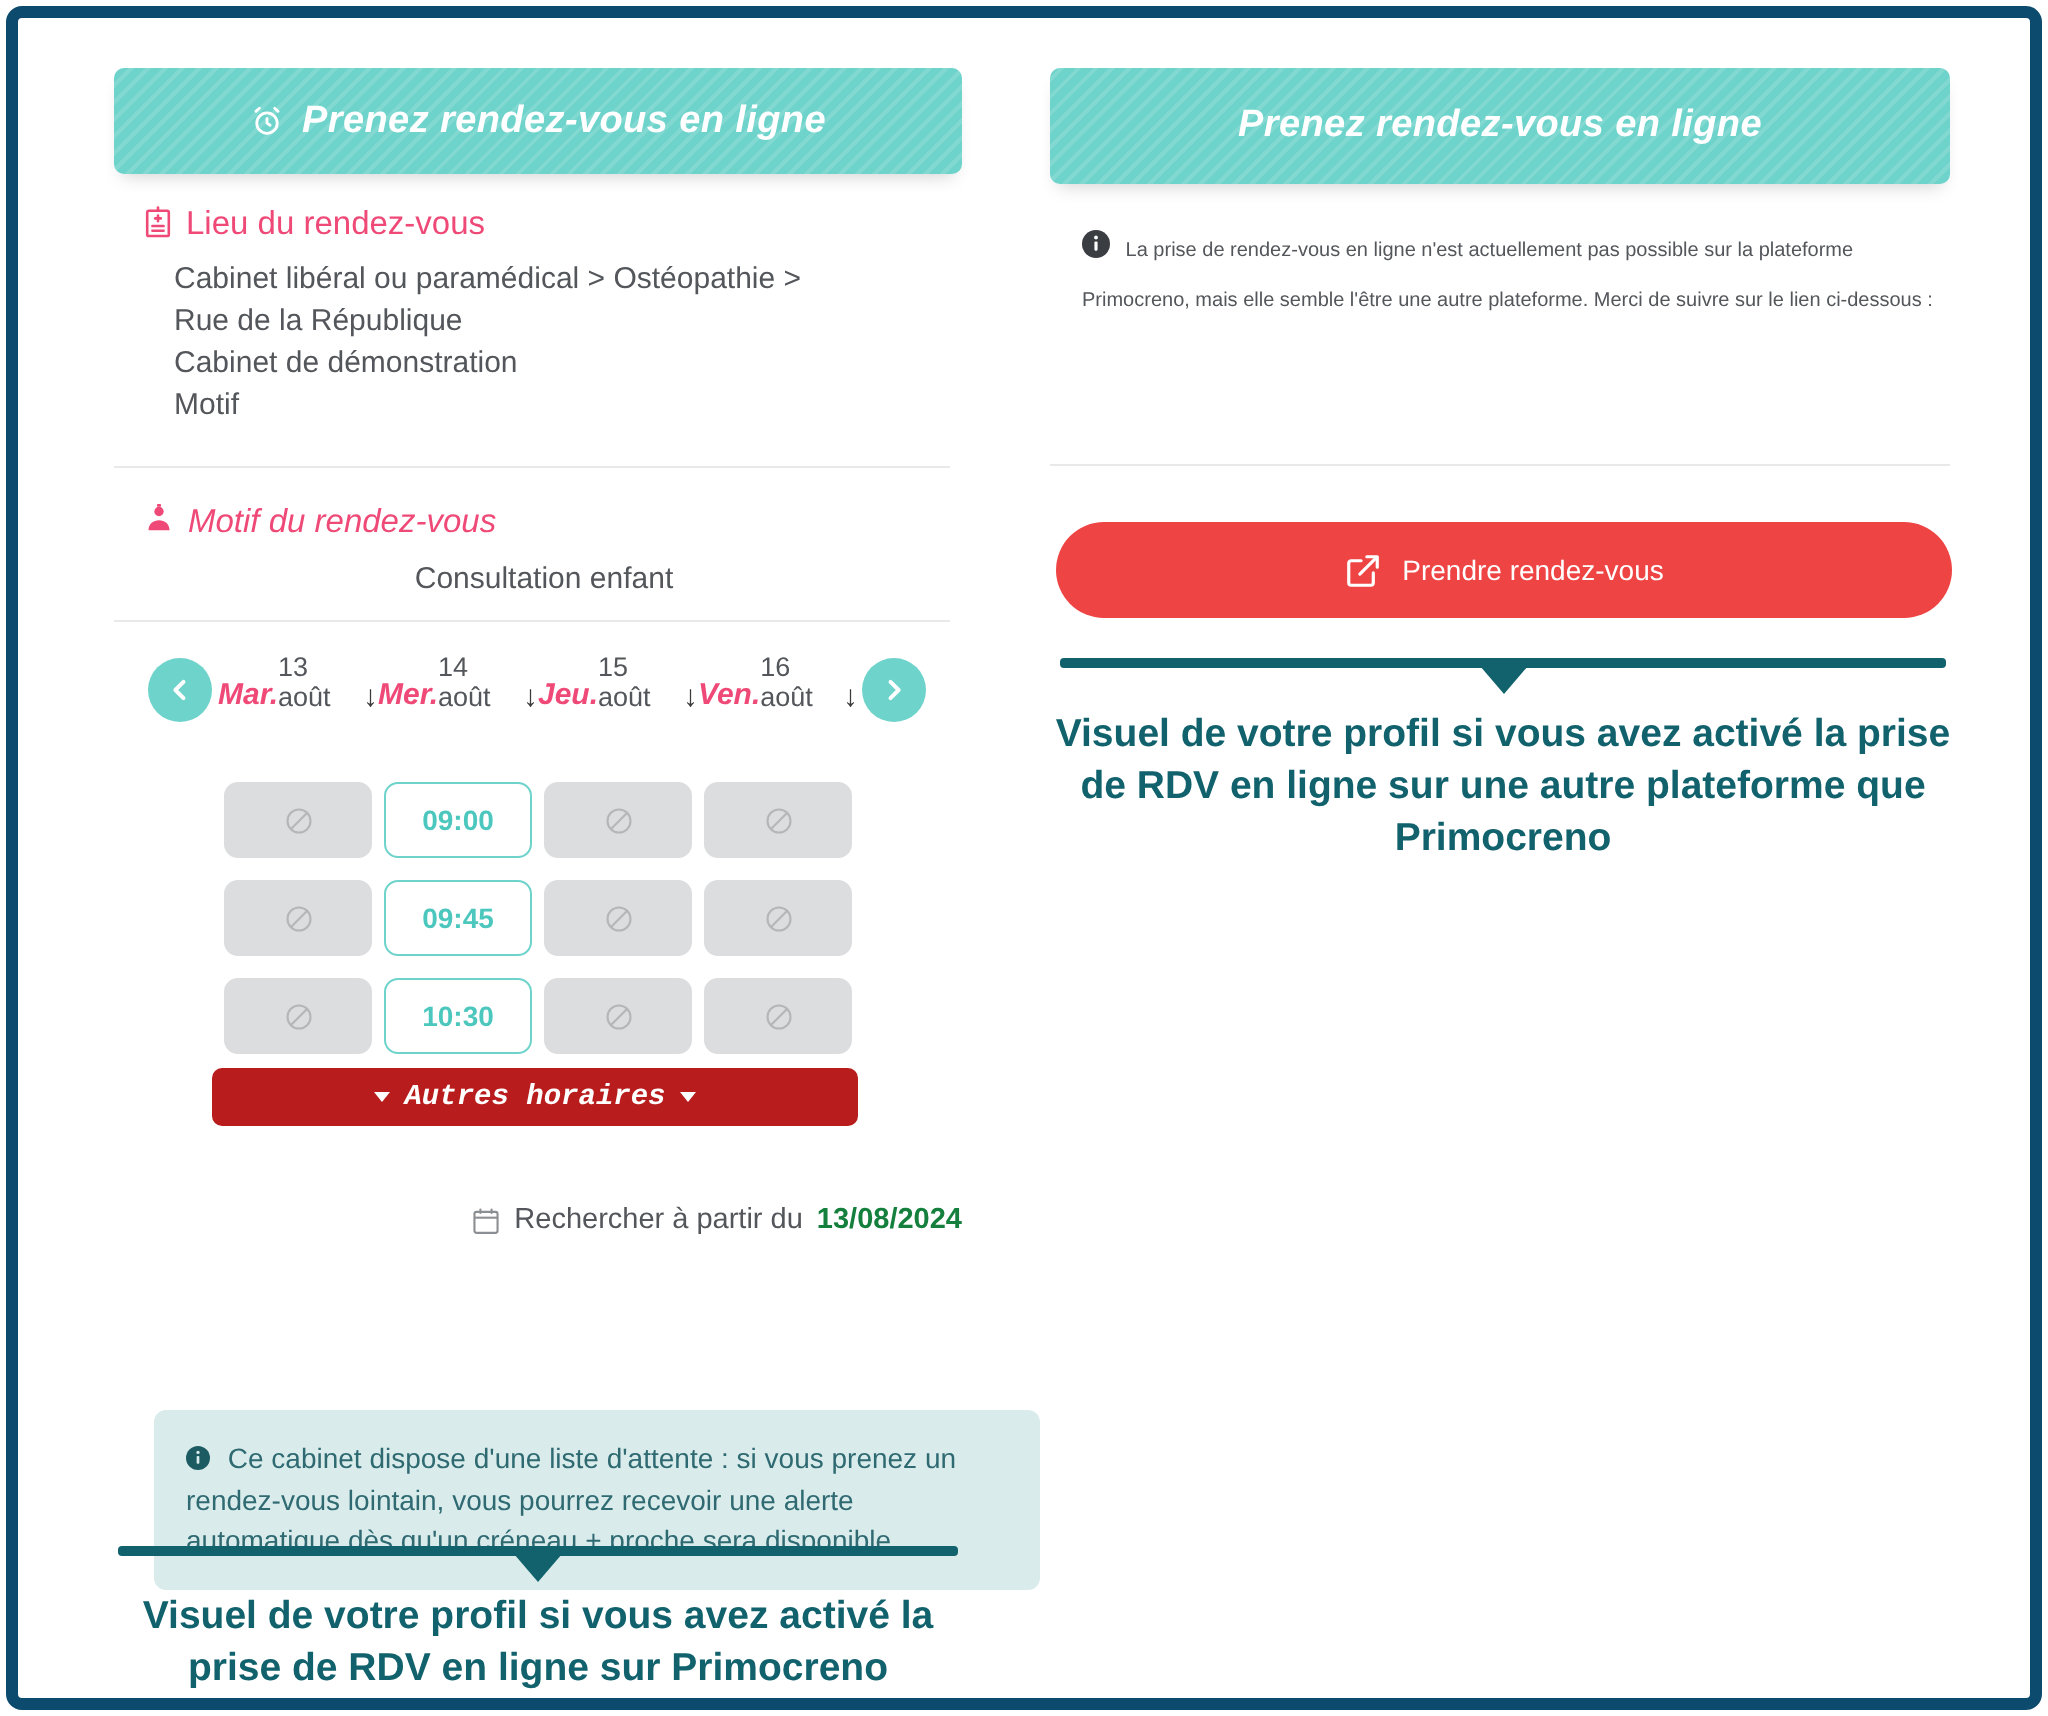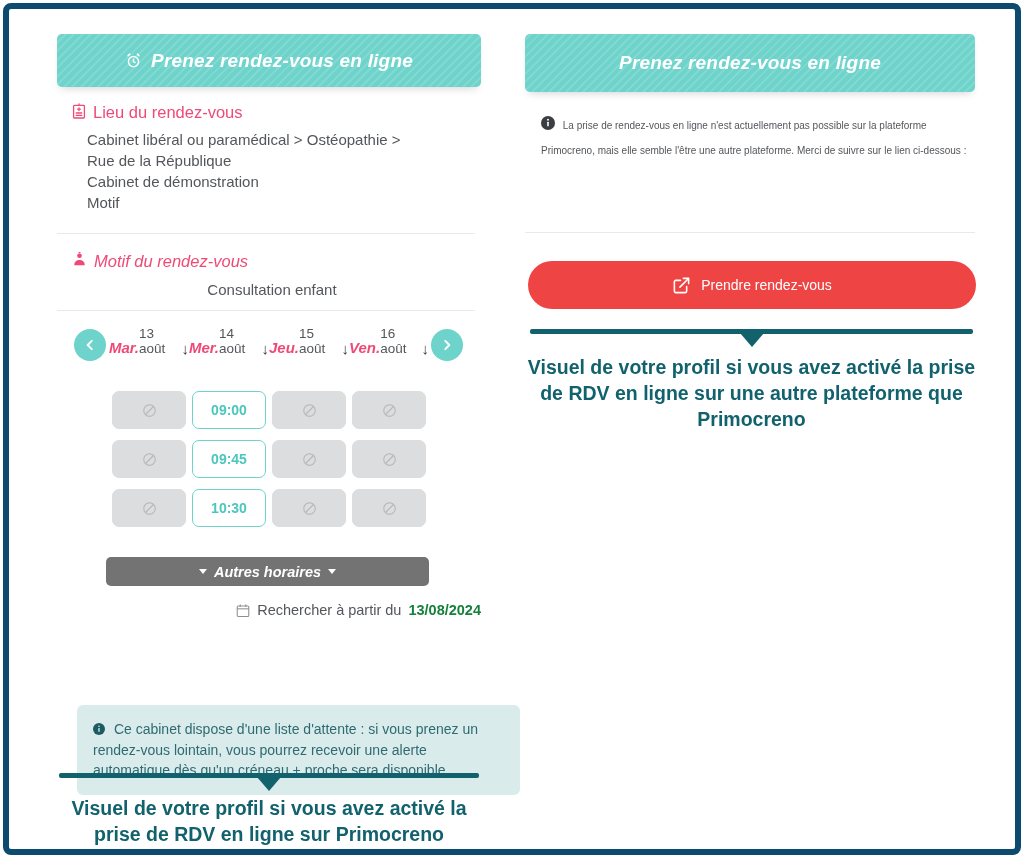--- a/index.html
+++ b/index.html
@@ -150,13 +150,13 @@
 
   #autres-horaires {
     position: absolute;
-    left: 97px; top: 548px;
+    left: 97px; top: 525px;
     width: 323px; height: 29px;
     border: none;
     border-radius: 5px;
-    background: #737373;
+    background: #b91c1c;
     color: #ffffff;
-    font-family: Liberation Sans, sans-serif;
+    font-family: Liberation Mono, monospace;
     font-weight: bold;
     font-style: italic;
     font-size: 14.5px;

